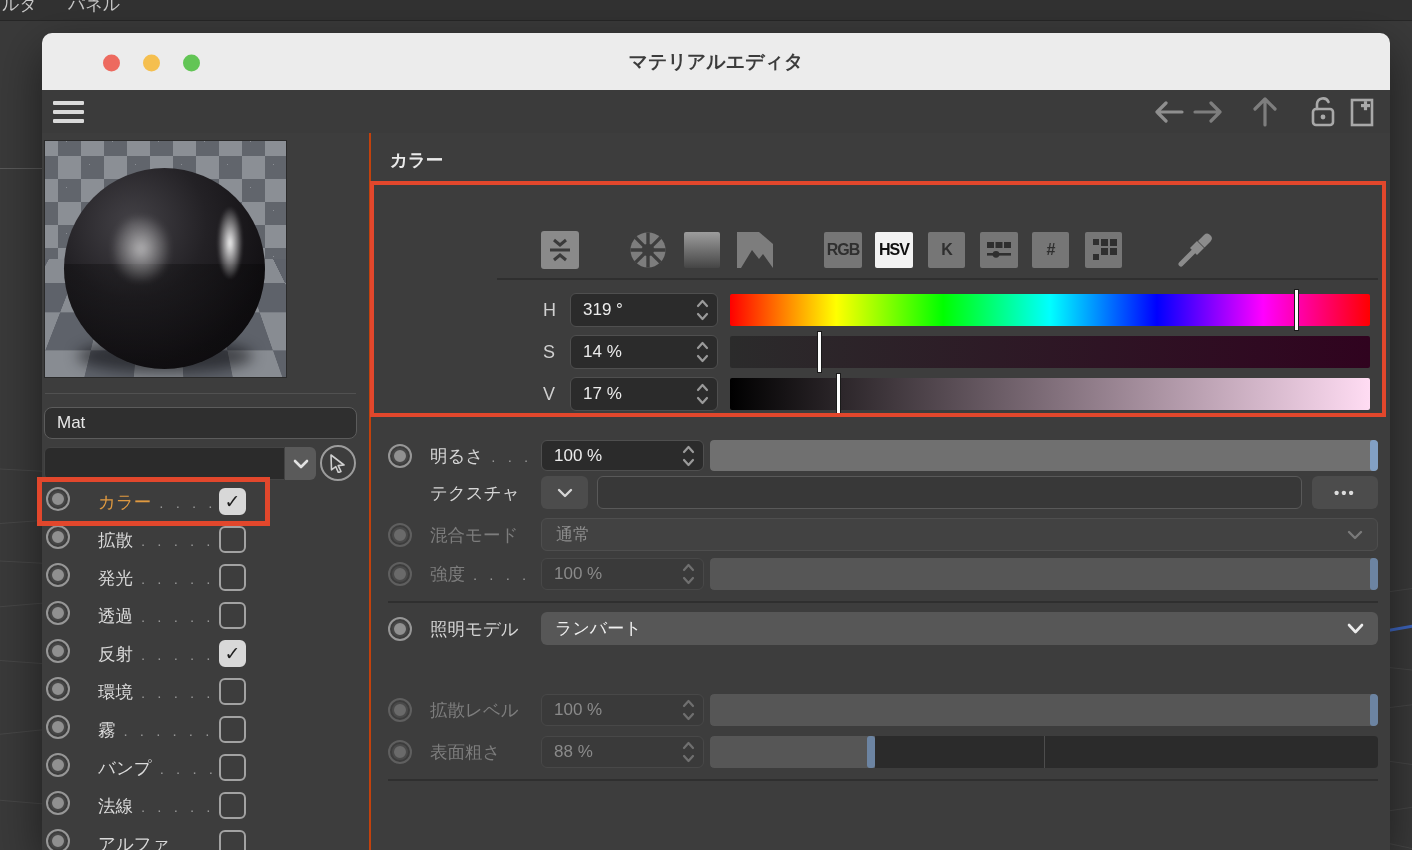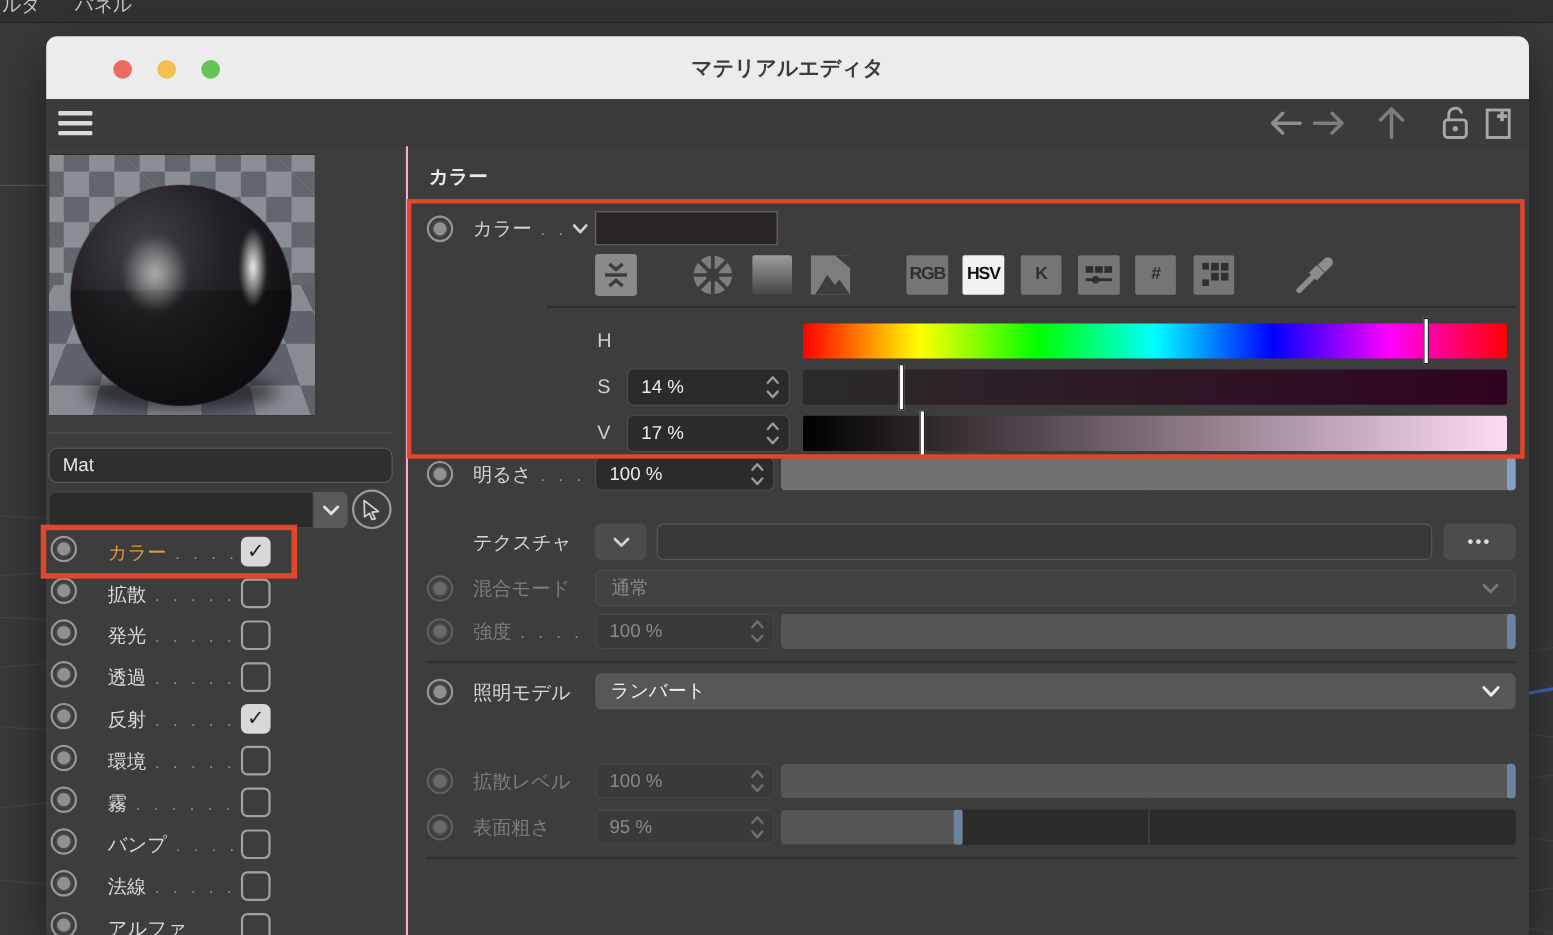--- a/index.html
+++ b/index.html
@@ -286,16 +286,6 @@
     <div class="rightpanel">
       <div class="secheader">カラー</div>
 
-      <div class="prow" style="top:59px;height:32px">
-        <span class="circ"></span>
-        <span class="plabel"><span>カラー</span><span class="dots">. .</span></span>
-        <span class="minichev">
-          <svg width="15" height="10" viewBox="0 0 15 10">
-              <path d="M2 2 L7.5 8 L13 2" stroke="#d0d0d0" stroke-width="2.4" fill="none" stroke-linecap="round" stroke-linejoin="round"></path>
-            </svg>
-        </span>
-        <span class="swatch"></span>
-      </div>
 
       <div class="prow" style="top:95px;height:44px">
         <span class="iconbtn btnbg" style="left:170px">

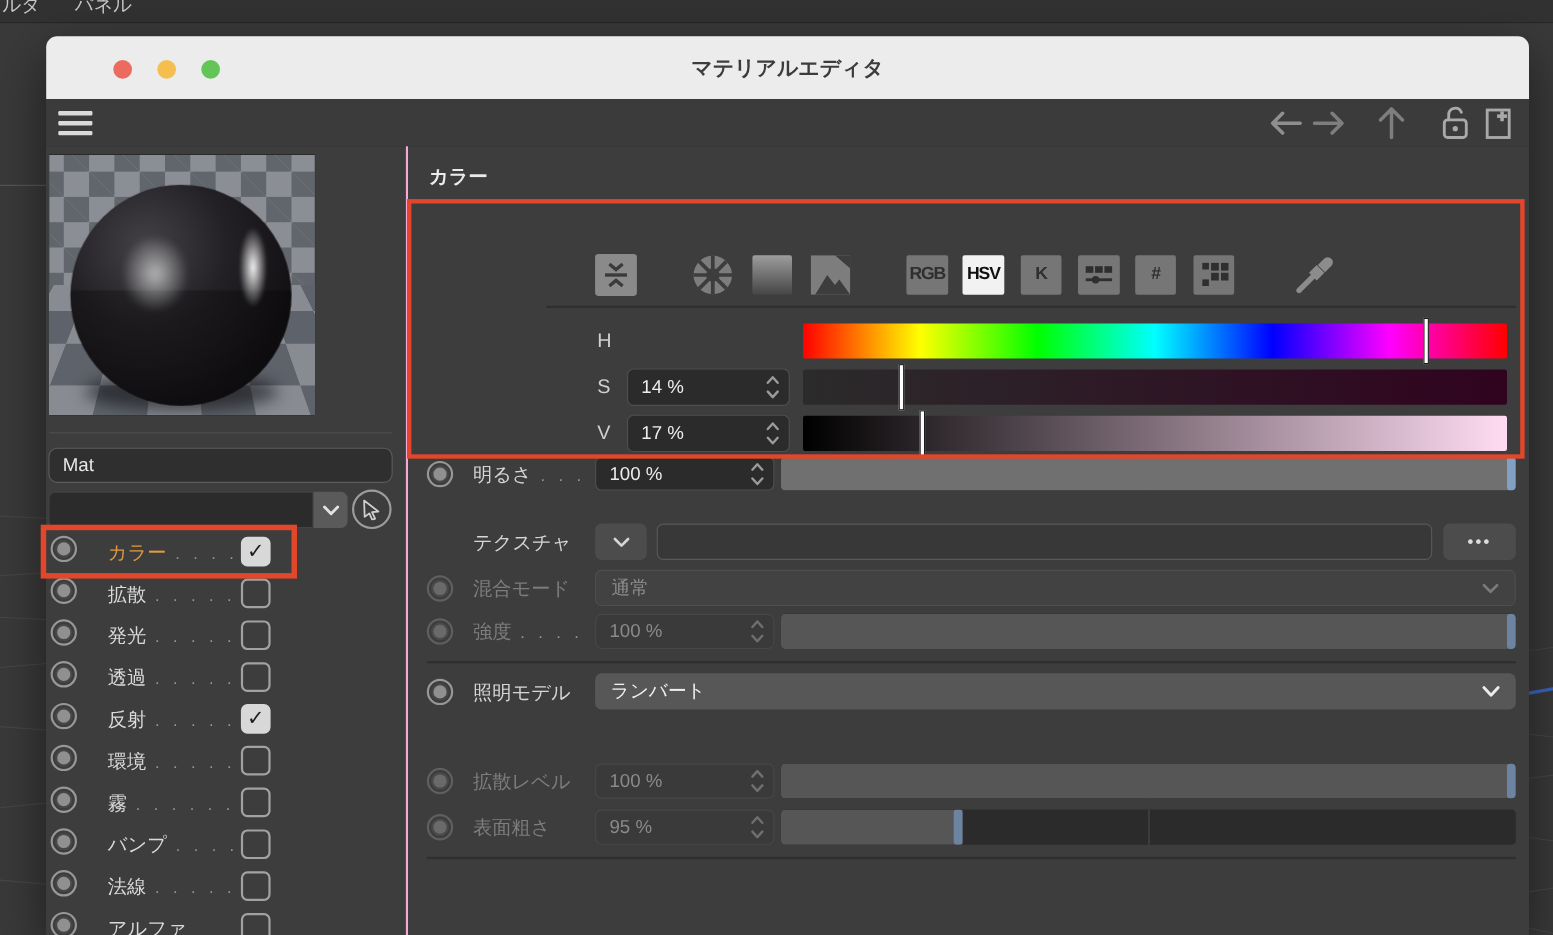--- a/index.html
+++ b/index.html
@@ -357,6 +357,12 @@
 
       <div class="hsvrow" style="top:160px">
         <span class="hsvletter">H</span>
+        <span class="stepper hsv-stepper">
+            <span>319 °</span>
+          <svg width="13" height="24" viewBox="0 0 13 24">
+              <path d="M2 8 L6.5 3 L11 8 M2 16 L6.5 21 L11 16" stroke="#9a9a9a" stroke-width="2.2" fill="none" stroke-linecap="round" stroke-linejoin="round"></path>
+            </svg>
+        </span>
         <span class="hbar hue">
           <span class="marker" style="--mk: 88.6%;"></span>
         </span>

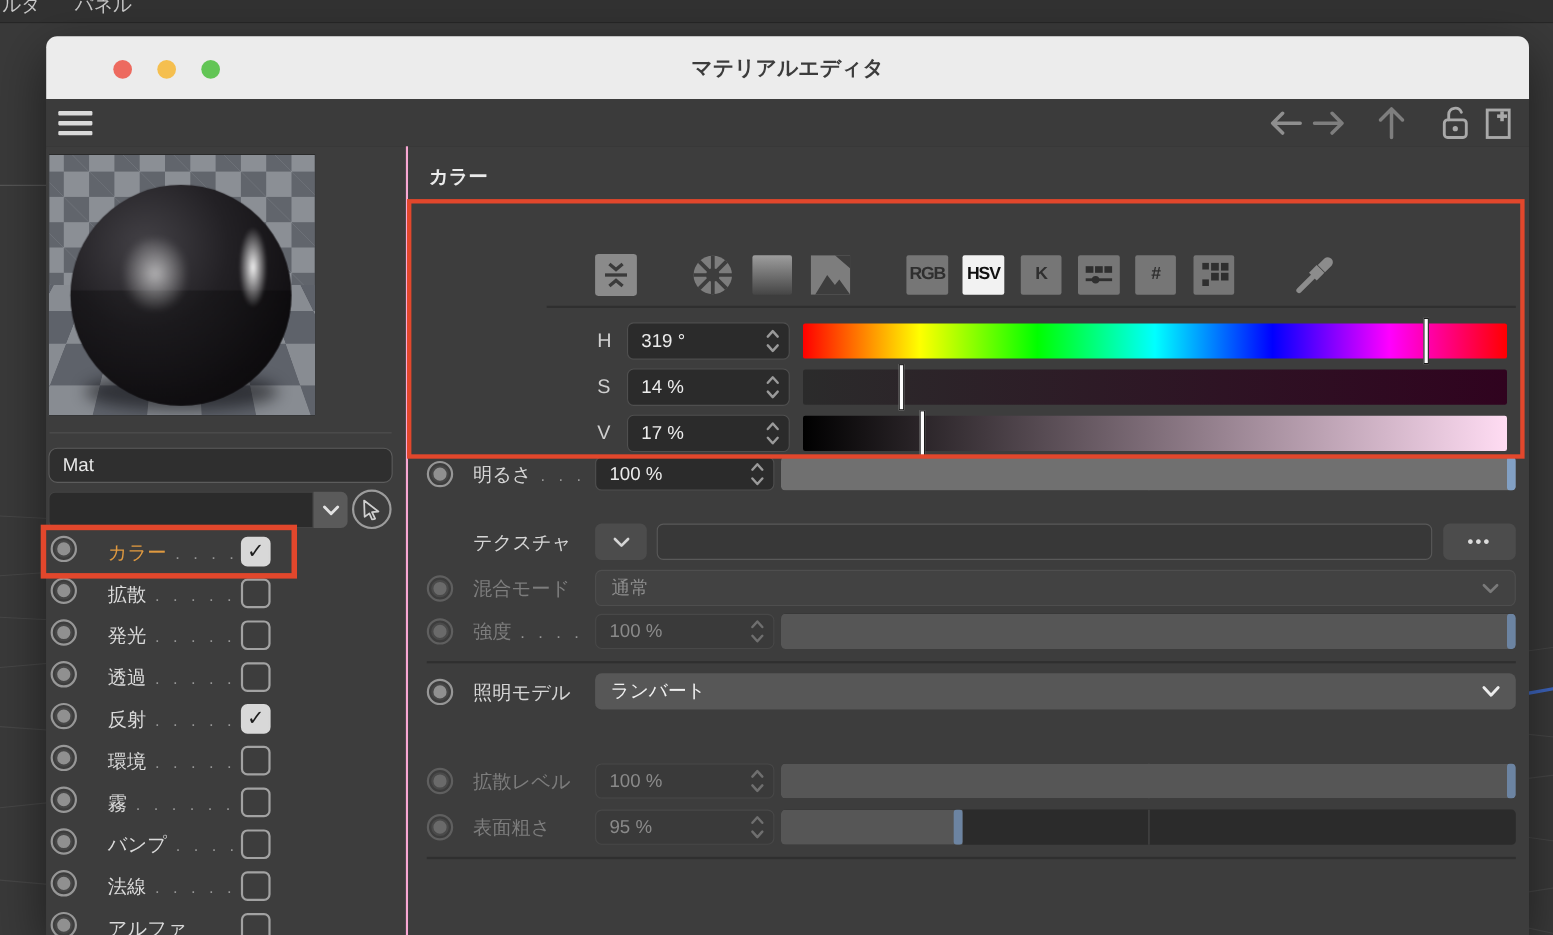--- a/index.html
+++ b/index.html
@@ -31,7 +31,7 @@
   .content { position:absolute; top:100px; bottom:0; left:0; right:0; display:flex; }
 
   
-  .leftpanel { width:329px; position:relative; border-right:2px solid #f9a8d4; background:#3d3d3d; overflow:hidden; }
+  .leftpanel { width:329px; position:relative; border-right:2px solid #c2410c; background:#3d3d3d; overflow:hidden; }
   .preview { position:absolute; left:2px; top:7px; width:243px; height:238px; overflow:hidden; border:1px solid #2a2a2a; background:#70747a; }
   .checker-wall { position:absolute; left:-10px; right:-10px; top:-8px; height:135px; filter:blur(.7px);
       background-color:#8b8f95;

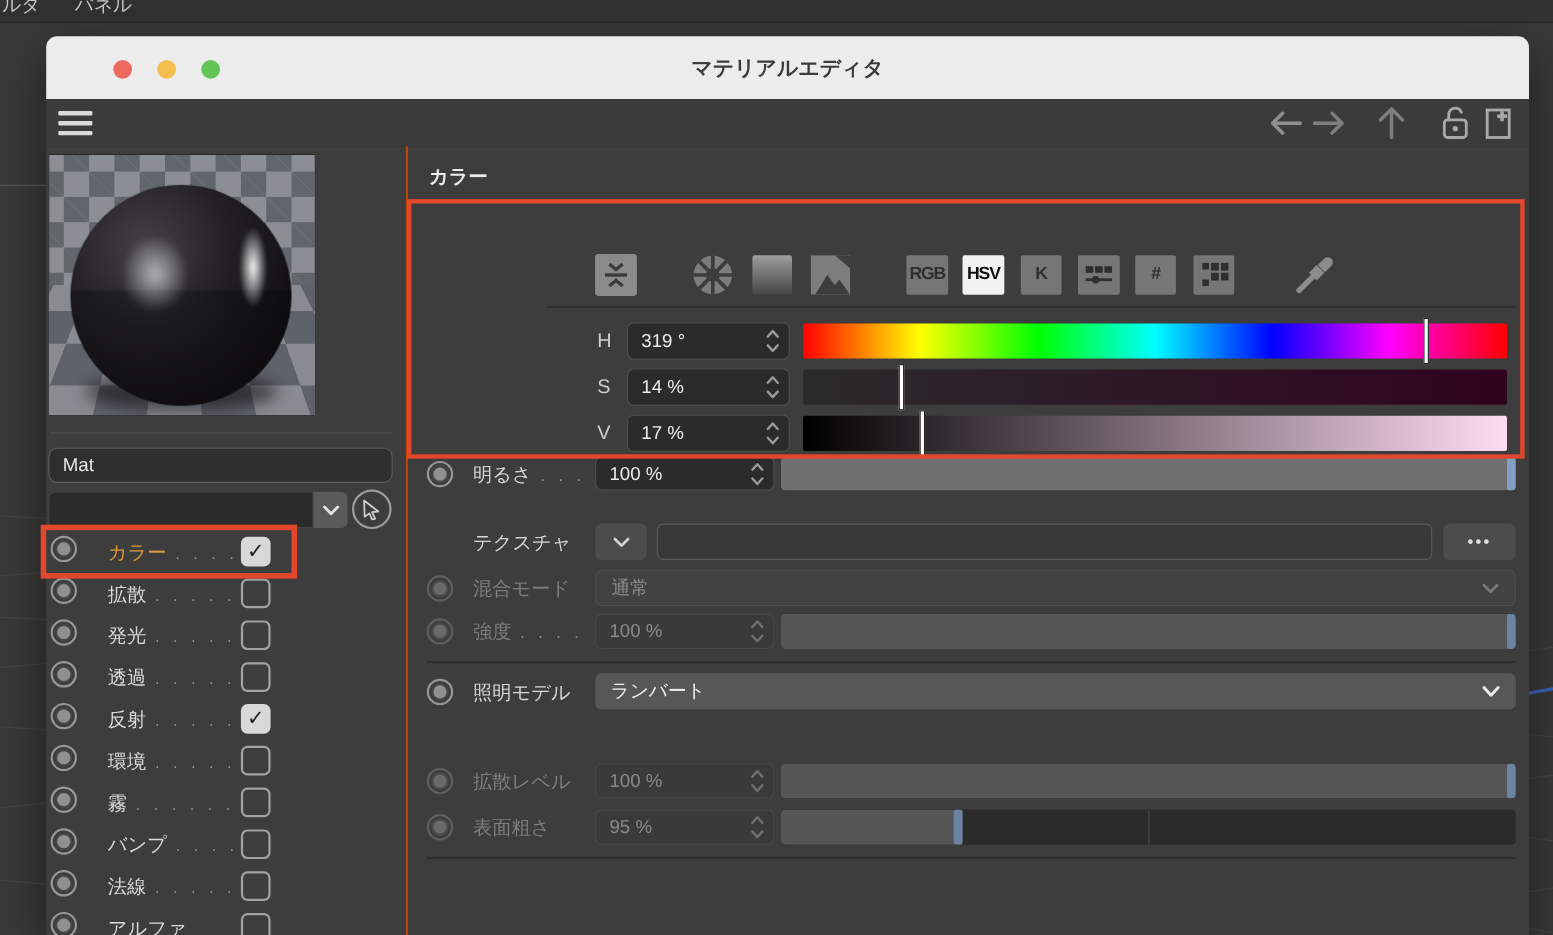--- a/index.html
+++ b/index.html
@@ -392,7 +392,7 @@
         </span>
       </div>
 
-      <div class="prow" style="top:282px;height:31px">
+      <div class="prow" style="top:307px;height:31px">
         <span class="circ"></span>
         <span class="plabel"><span>明るさ</span><span class="dots">. . .</span></span>
         <span class="stepper ctrl-stepper">

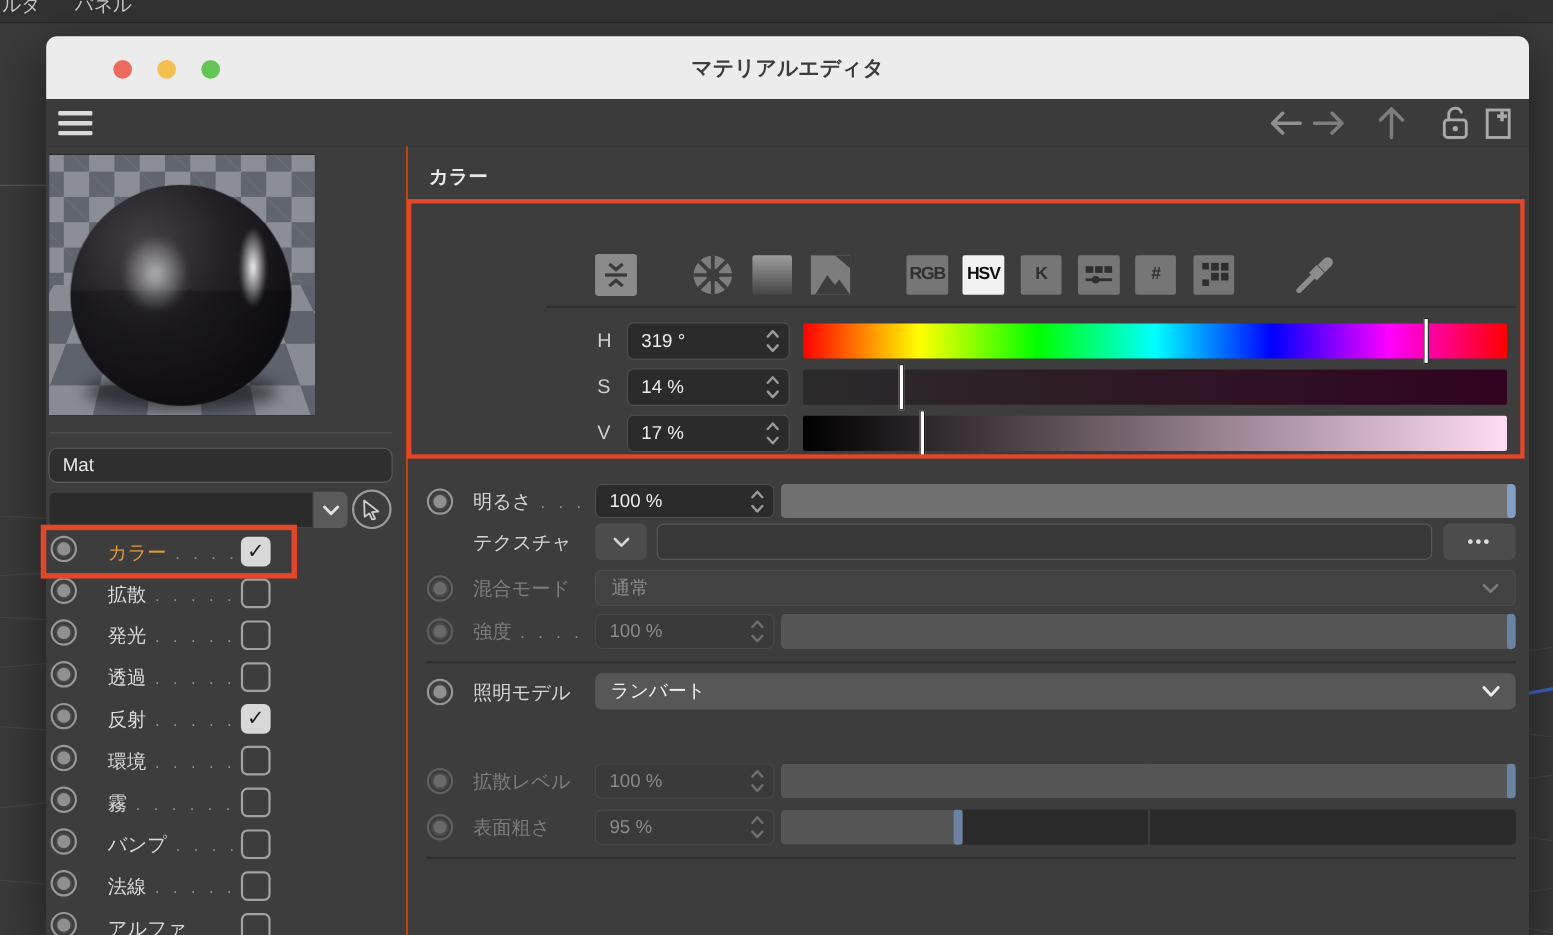--- a/index.html
+++ b/index.html
@@ -477,7 +477,7 @@
         <span class="circ dim"></span>
         <span class="plabel">表面粗さ</span>
         <span class="stepper ctrl-stepper off">
-            <span>95 %</span>
+            <span>88 %</span>
           <svg width="13" height="24" viewBox="0 0 13 24">
               <path d="M2 8 L6.5 3 L11 8 M2 16 L6.5 21 L11 16" stroke="#6f6f6f" stroke-width="2.2" fill="none" stroke-linecap="round" stroke-linejoin="round"></path>
             </svg>

